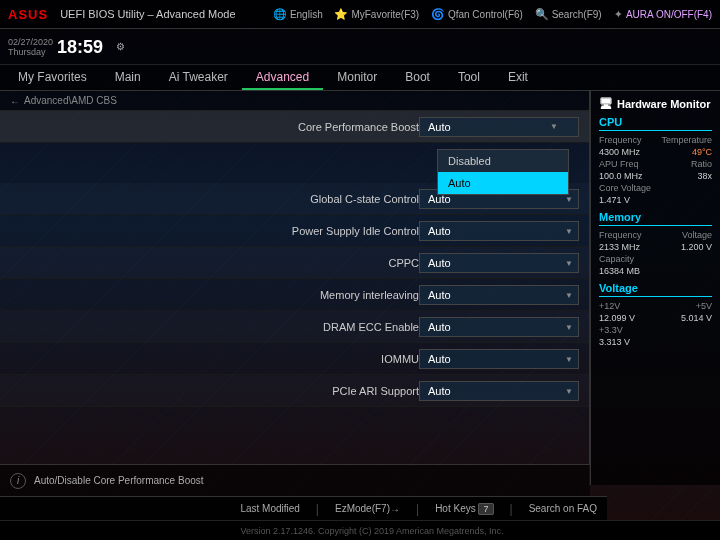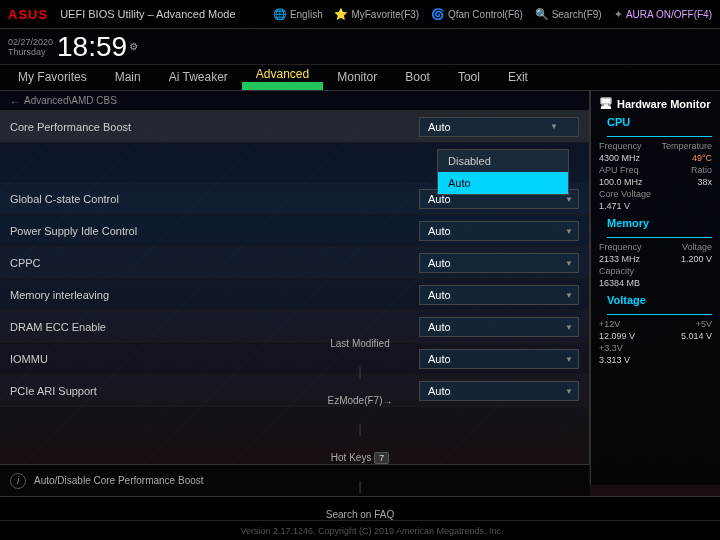--- a/index.html
+++ b/index.html
@@ -88,10 +88,10 @@
     .date-line { color: #888; font-size: 9px; }
     .time-display {
       color: #fff;
-      font-size: 28px;
-      font-weight: normal;
+      font-size: 18px;
+      font-weight: bold;
       line-height: 1;
-      margin-right: 2px;
+      margin-right: 13px;
     }
     .gear-icon { color: #aaa; font-size: 10px; vertical-align: super; }
     .time-bar-spacer { flex: 1; }

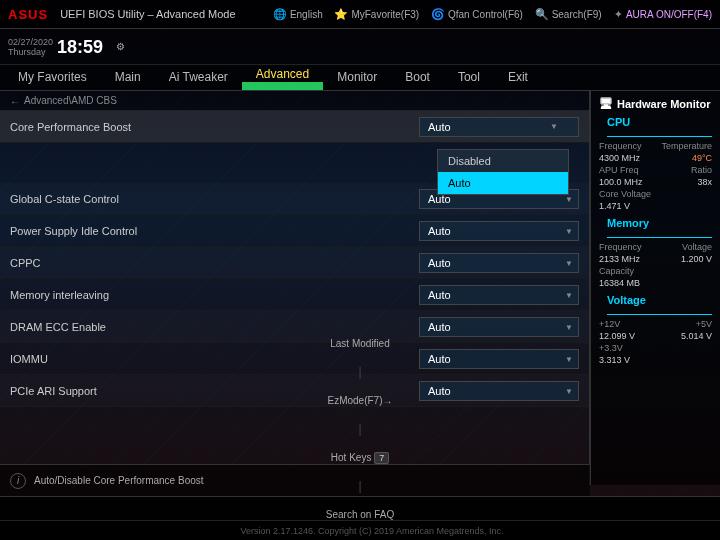--- a/index.html
+++ b/index.html
@@ -116,8 +116,8 @@
       border-bottom: 2px solid transparent;
     }
     .nav-tab.active {
-      color: #fde047;
-      border-bottom: 8px solid #22c55e;
+      color: #f9a8d4;
+      border-bottom: 2px solid #22c55e;
     }
 
     

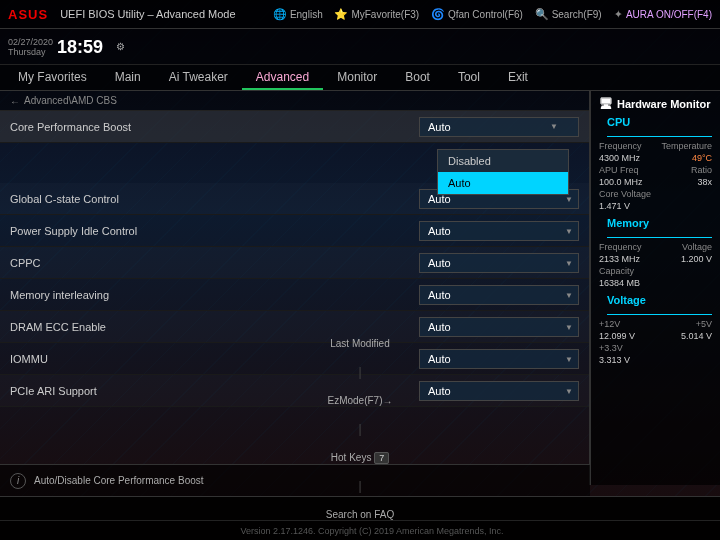--- a/index.html
+++ b/index.html
@@ -163,6 +163,7 @@
       flex: 1;
       color: #ccc;
       font-size: 11px;
+      text-align: right;
     }
     .setting-value-wrap {
       position: relative;

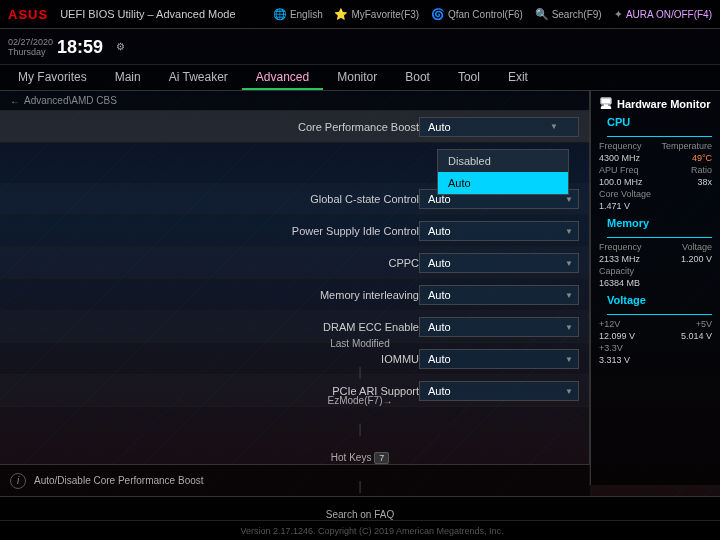--- a/index.html
+++ b/index.html
@@ -259,9 +259,9 @@
       color: #00d4ff;
       font-size: 11px;
       font-weight: bold;
-      margin: 6px 0 4px 8px;
+      margin: 6px 0 4px 0;
       border-bottom: 1px solid #00d4ff;
-      padding-bottom: 8px;
+      padding-bottom: 2px;
     }
     .hw-row {
       display: flex;

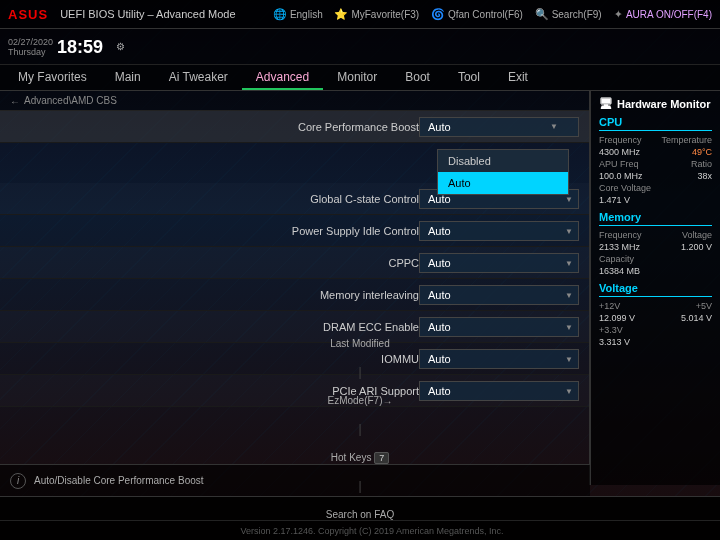--- a/index.html
+++ b/index.html
@@ -530,7 +530,7 @@
     </div>
   </div>
 
-  <div class="bottom-bar" style="position:absolute; bottom:20px; left:0; width:720px;flex-direction:column;">
+  <div class="bottom-bar" style="position:absolute; bottom:20px; left:0; width:607px;">
     <span style="color:#aaa;font-size:10px;">Last Modified</span>
     <span class="bottom-divider">|</span>
     <span style="color:#aaa;font-size:10px;">EzMode(F7)→</span>

